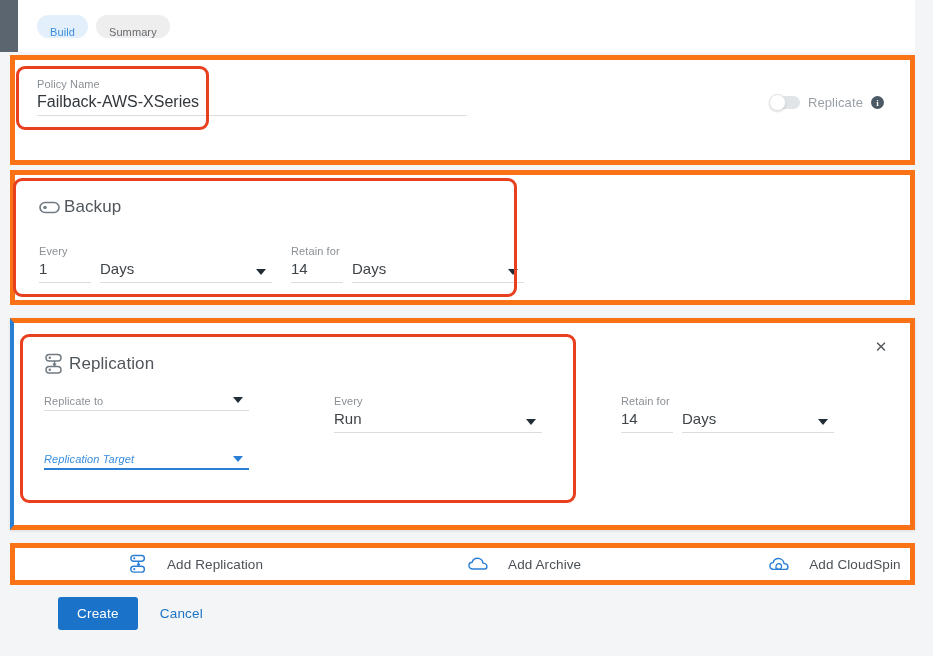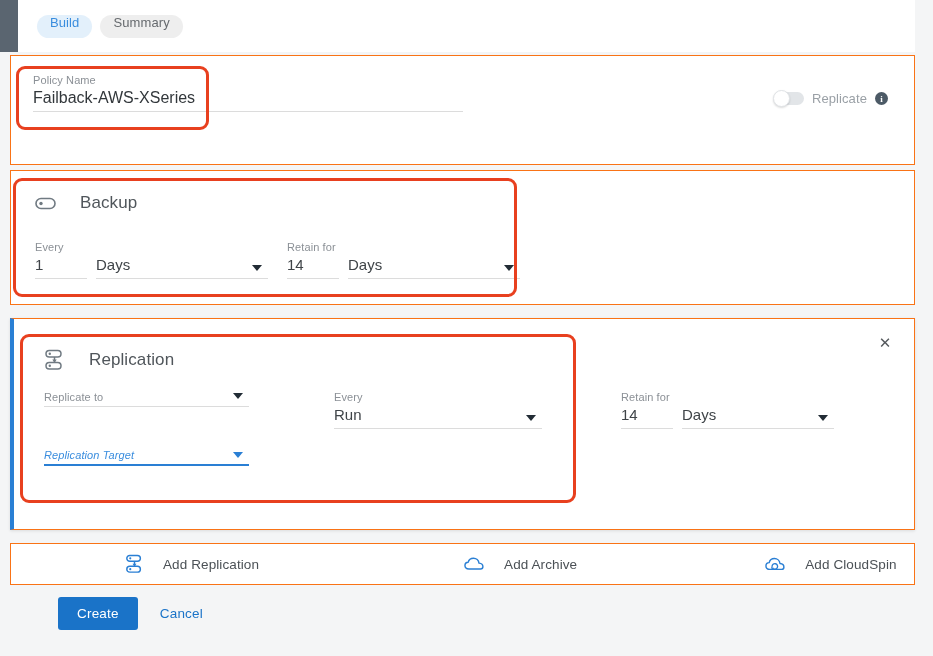--- a/index.html
+++ b/index.html
@@ -40,8 +40,8 @@
     padding: 0 13px;
     border-radius: 12px;
     display: flex;
-    align-items: flex-start;
-    font-size: 13px;
+    align-items: flex-end;
+    font-size: 11px;
     letter-spacing: .1px;
     cursor: pointer;
     user-select: none;

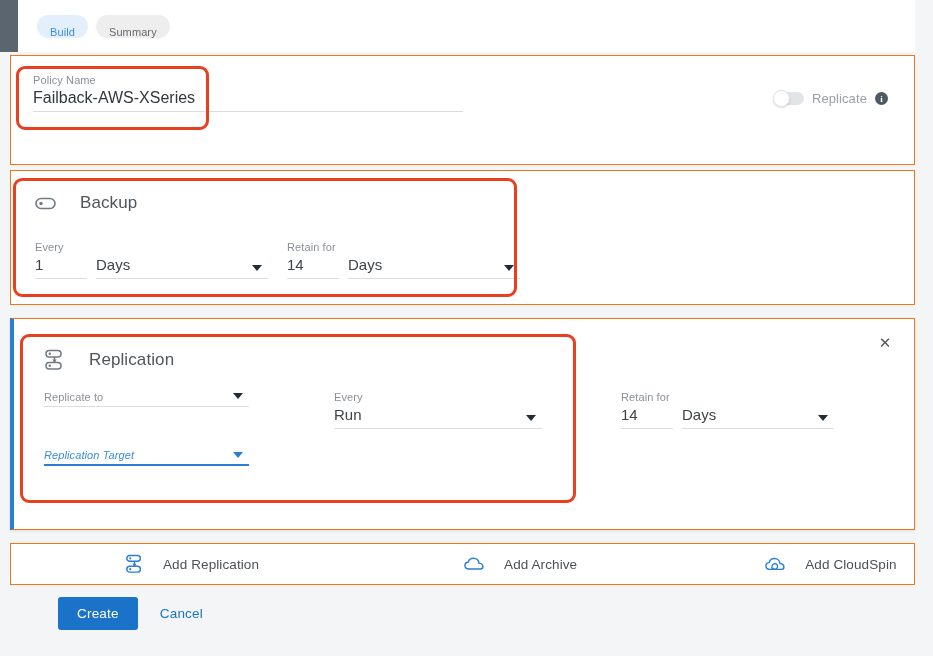--- a/index.html
+++ b/index.html
@@ -53,7 +53,7 @@
   .card {
     position: absolute;
     background: #ffffff;
-    border: 1px solid #f97316;
+    border: 5px solid #f97316;
   }
 
   

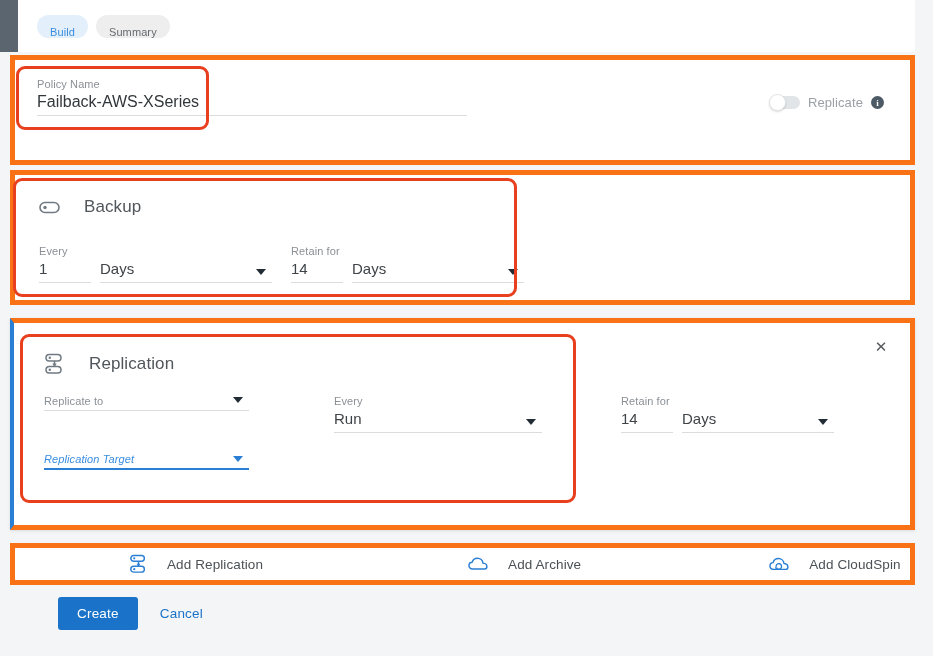--- a/index.html
+++ b/index.html
@@ -131,7 +131,7 @@
     left: 24px; top: 22px;
     display: flex;
     align-items: center;
-    gap: 24px;
+    gap: 4px;
   }
   .section-title {
     font-size: 17px;

